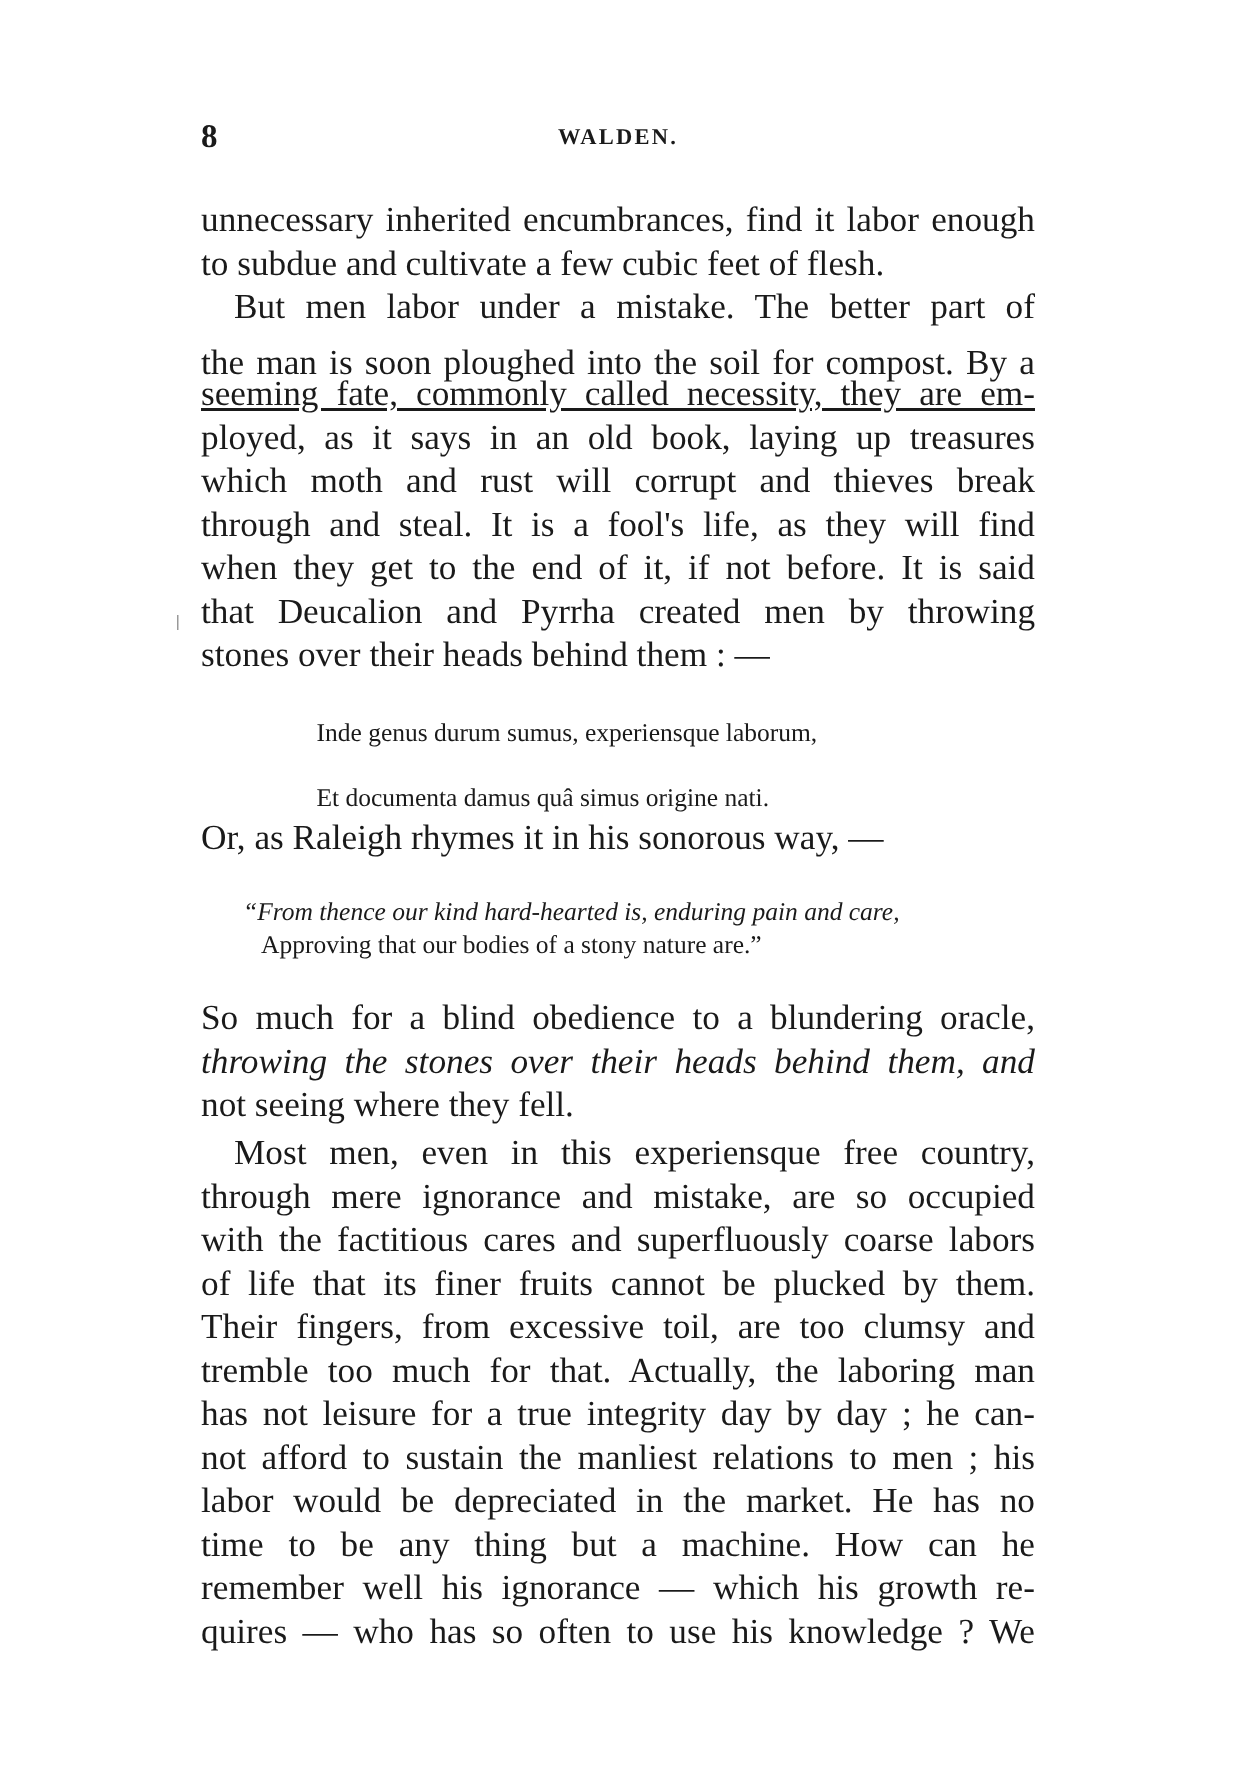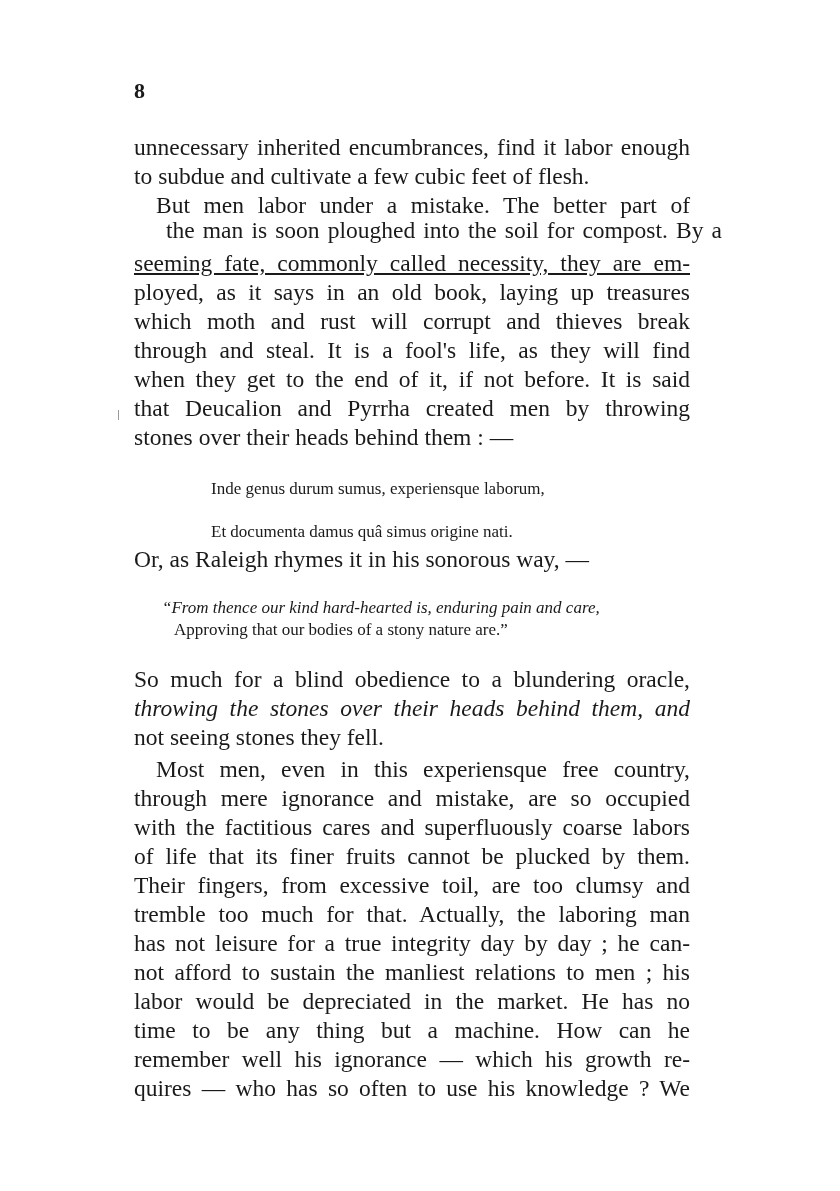--- a/index.html
+++ b/index.html
@@ -32,6 +32,7 @@
 
   <div class="header">
     <span class="page-number">8</span>
+    <div class="running-head">WALDEN.</div>
   </div>
 
   <div class="body-line" style="top:133px;">unnecessary inherited encumbrances, find it labor enough</div>

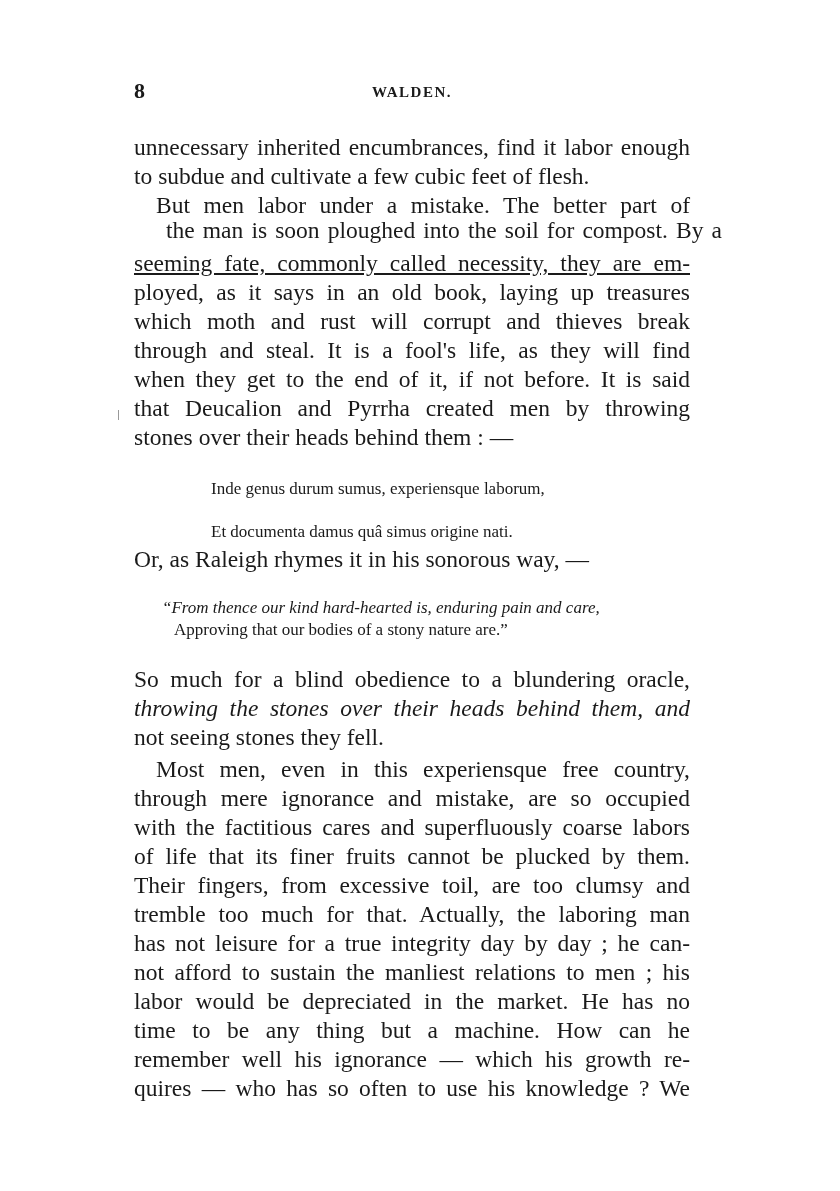--- a/index.html
+++ b/index.html
@@ -39,7 +39,7 @@
   <div class="body-line last" style="top:162px;">to subdue and cultivate a few cubic feet of flesh.</div>
 
   <div class="body-line indent" style="top:191px;">But men labor under a mistake.  The better part of</div>
-  <div class="body-line" style="top:216px;margin-left:32px;">the man is soon ploughed into the soil for compost.  By a</div>
+  <div class="body-line" style="top:228px;">the man is soon ploughed into the soil for compost.  By a</div>
   <div class="body-line" style="top:249px;text-decoration:underline;">seeming fate, commonly called necessity, they are em-</div>
   <div class="body-line" style="top:278px;">ployed, as it says in an old book, laying up treasures</div>
   <div class="body-line" style="top:307px;">which moth and rust will corrupt and thieves break</div>

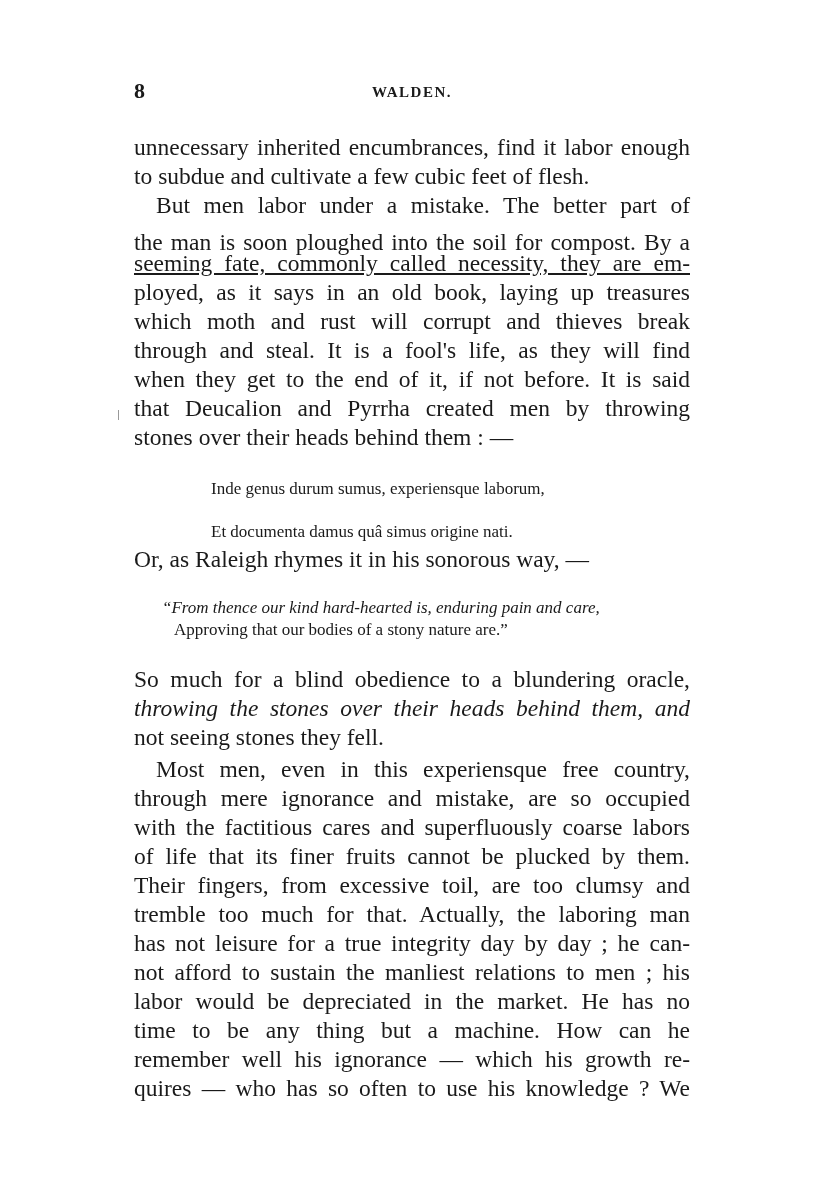--- a/index.html
+++ b/index.html
@@ -64,7 +64,7 @@
 
   <div class="body-line" style="top:665px;">So much for a blind obedience to a blundering oracle,</div>
   <div class="body-line" style="top:694px;font-style:italic;">throwing the stones over their heads behind them, and</div>
-  <div class="body-line last" style="top:723px;">not seeing stones they fell.</div>
+  <div class="body-line last" style="top:723px;">not seeing where they fell.</div>
 
   <div class="body-line indent" style="top:755px;">Most men, even in this experiensque free country,</div>
   <div class="body-line" style="top:784px;">through mere ignorance and mistake, are so occupied</div>

